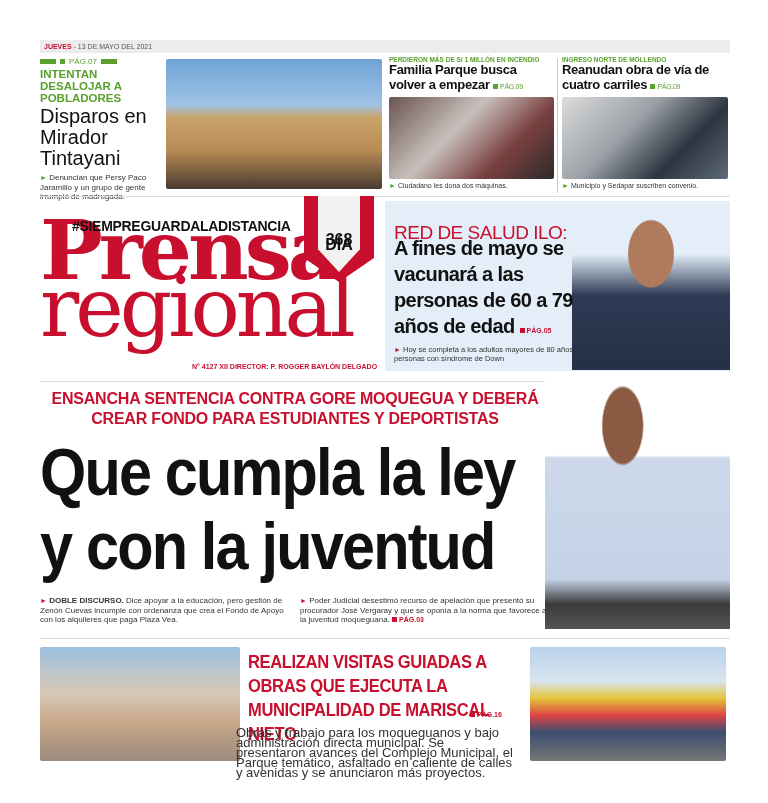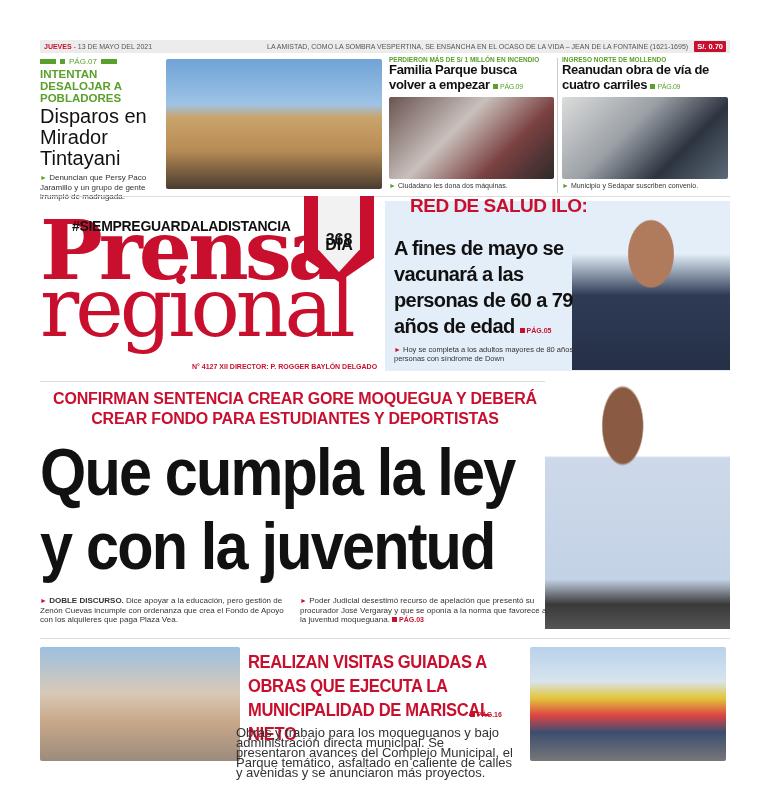--- a/index.html
+++ b/index.html
@@ -85,10 +85,6 @@
 
 <div class="abs topbar">
   <div><span class="day">JUEVES</span><span> - 13 DE MAYO DEL 2021</span></div>
-  <div class="right">
-    <span>LA AMISTAD, COMO LA SOMBRA VESPERTINA, SE ENSANCHA EN EL OCASO DE LA VIDA – JEAN DE LA FONTAINE (1621-1695)</span>
-    <span class="price">S/. 0.70</span>
-  </div>
 </div>
 
 <div class="abs s1">

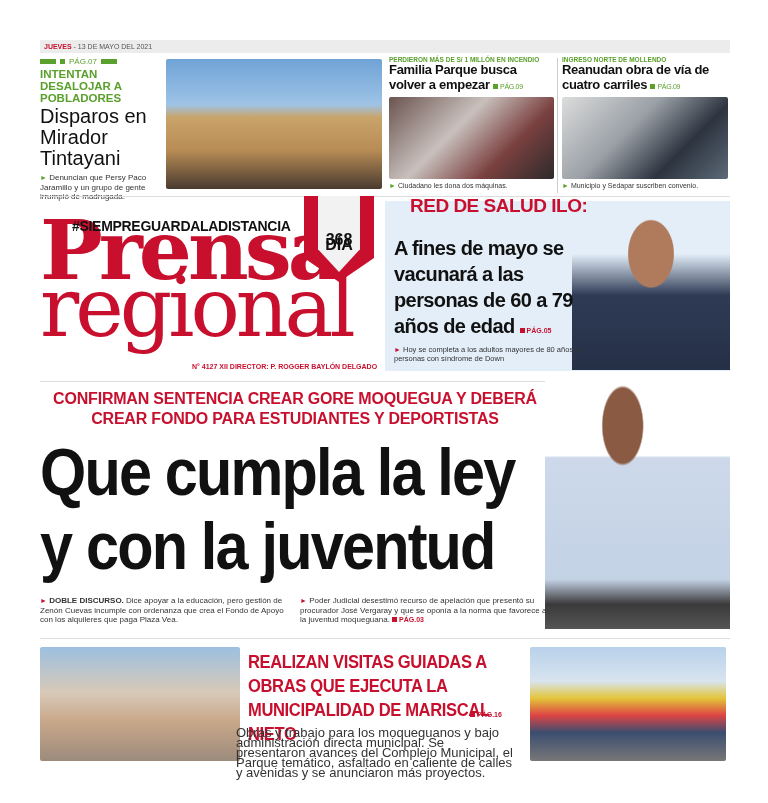--- a/index.html
+++ b/index.html
@@ -55,7 +55,7 @@
 
   
   .salud { left: 385px; top: 201px; width: 345px; height: 170px; background: #e3eef9; }
-  .salud-kicker { left: 394px; top: 195px; font-size: 19px; font-weight: bold; color: #c8102e; letter-spacing: -0.5px; margin-left: 16px; }
+  .salud-kicker { left: 394px; top: 222px; font-size: 19px; font-weight: normal; color: #c8102e; letter-spacing: -0.5px; }
   .salud-h { left: 394px; top: 235px; width: 195px; font-size: 20px; line-height: 26px; font-weight: bold; color: #111; letter-spacing: -0.6px; }
   .pag-red { font-size: 7px; color: #c8102e; font-weight: bold; letter-spacing: 0; }
   .pag-red .sq { display:inline-block; width:5px; height:5px; background:#c8102e; margin-right:2px; }

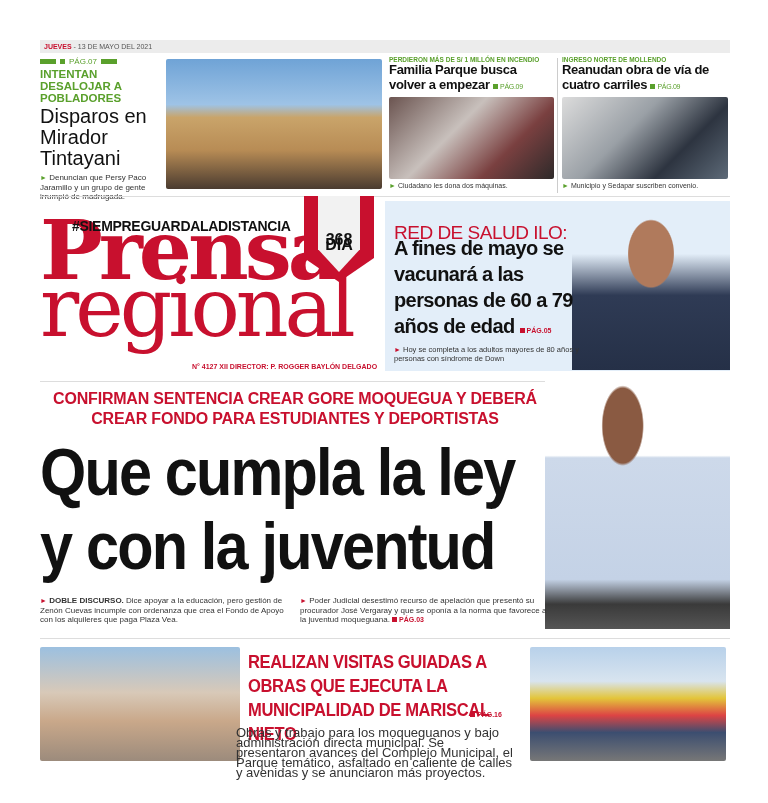--- a/index.html
+++ b/index.html
@@ -138,7 +138,7 @@
 <div class="abs hr2"></div>
 
 <div class="abs p5"></div>
-<div class="abs m-kicker">CONFIRMAN SENTENCIA CREAR GORE MOQUEGUA Y DEBERÁ CREAR FONDO PARA ESTUDIANTES Y DEPORTISTAS</div>
+<div class="abs m-kicker">ENSANCHA SENTENCIA CONTRA GORE MOQUEGUA Y DEBERÁ CREAR FONDO PARA ESTUDIANTES Y DEPORTISTAS</div>
 <div class="abs m-h1">
   <div>Que cumpla la ley</div>
   <div>y con la juventud</div>

